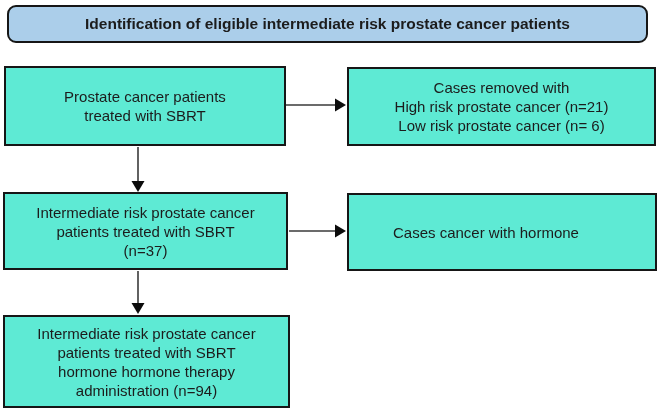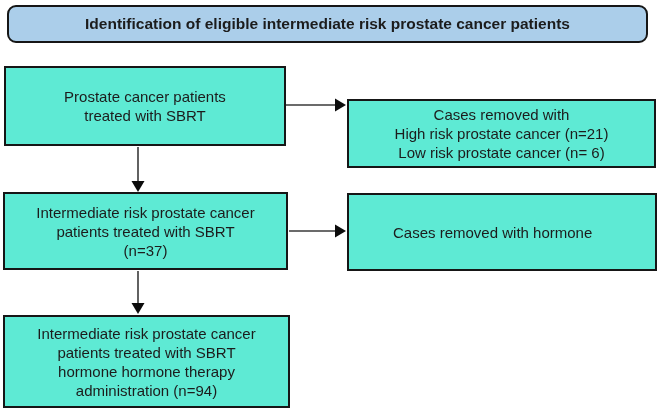--- a/index.html
+++ b/index.html
@@ -42,7 +42,7 @@
   }
   .node span { display: block; }
   #box1 { left: 4px;   top: 66px;  width: 282px; height: 80px; }
-  #rb1  { left: 347px; top: 67px;  width: 309px; height: 69px; margin-top: 32px; }
+  #rb1  { left: 347px; top: 67px;  width: 309px; height: 79px; }
   #box2 { left: 3px;   top: 192px; width: 285px; height: 78px; }
   #rb2  { left: 347px; top: 193px; width: 310px; height: 78px;
           align-items: flex-start; text-align: left; padding-left: 44px; }

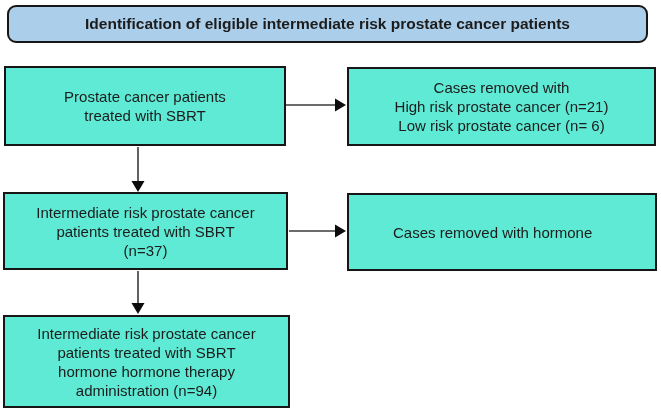--- a/index.html
+++ b/index.html
@@ -102,7 +102,7 @@
   </div>
 
   <div class="node" id="rb2">
-    <span>Cases removed with hormone</span>
+    <span>Cases cancer with hormone</span>
   </div>
 
   <div class="node" id="box3">

